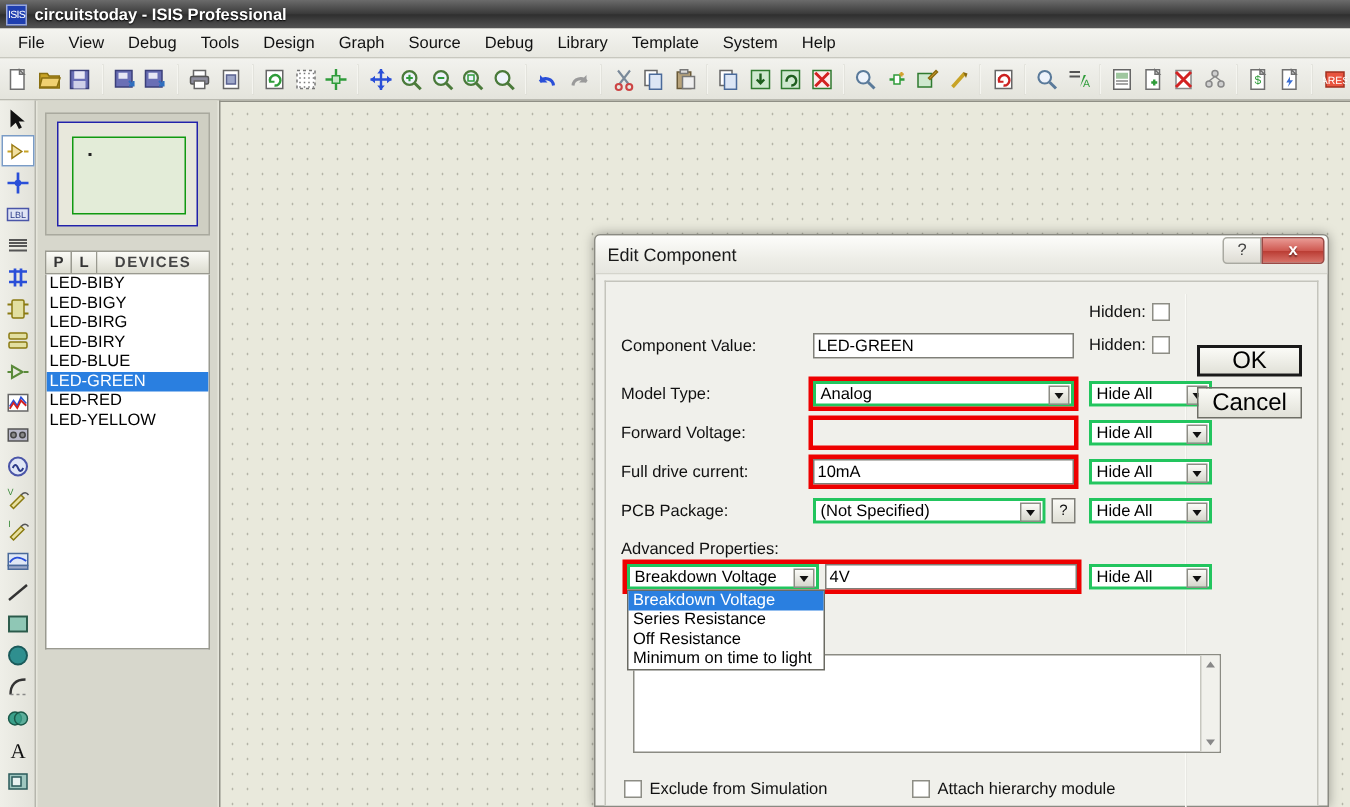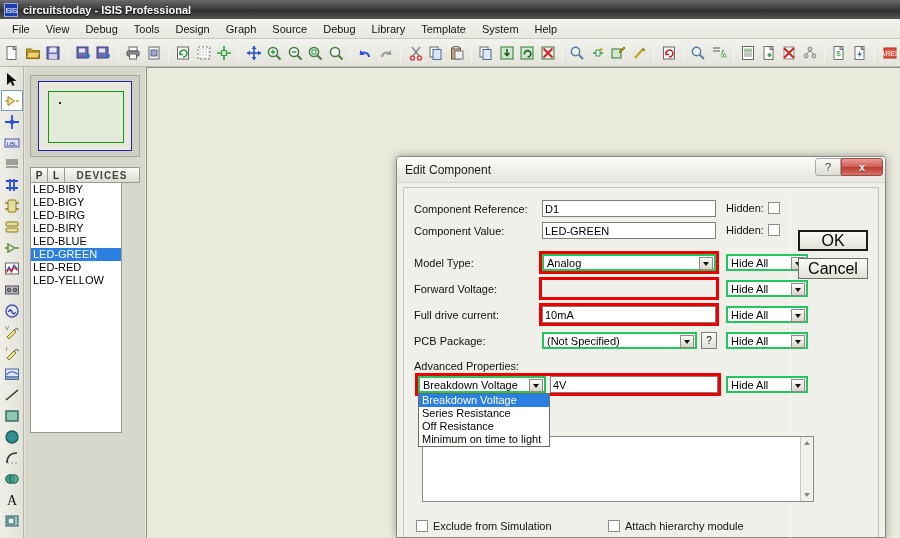--- a/index.html
+++ b/index.html
@@ -107,7 +107,7 @@
   .devhdr-cell.l { width: 17px; }
   .devhdr-cell.d { flex: 1; border-right: none; letter-spacing: 1px; color: #444; }
   .devlist {
-    position: absolute; left: 5px; top: 116px; width: 92px; height: 250px;
+    position: absolute; left: 5px; top: 116px; width: 110px; height: 250px;
     background: #ffffff; border: 1px solid #9a9a90; border-top: none;
     overflow: hidden;
   }

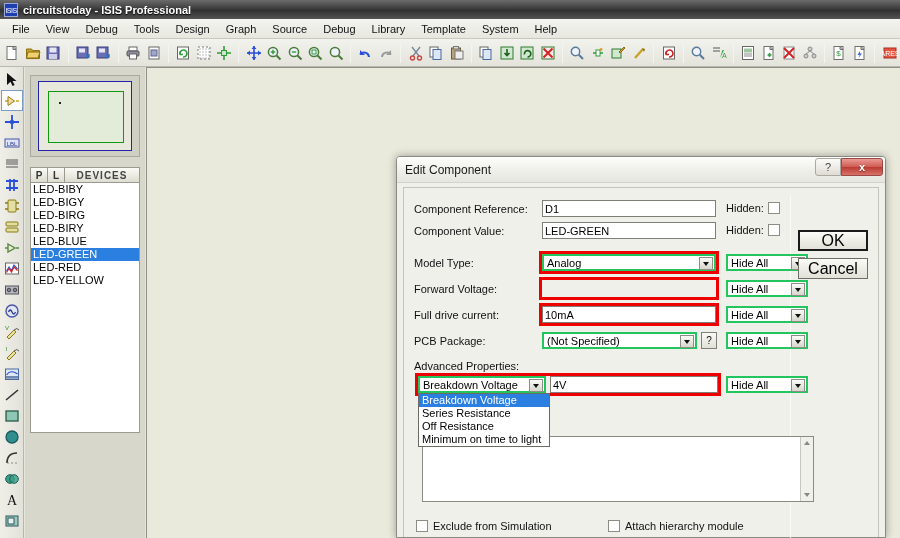--- a/index.html
+++ b/index.html
@@ -782,10 +782,6 @@
 
     <div class="dlg-body">
 
-      <div class="field-row" style="top:12px;">
-        <span class="flabel">Component Reference:</span>
-        <input class="tinput" style="width: 174px;" value="D1">
-      </div>
       <div class="hidden-lbl" style="left:322px; top:14px;">Hidden:</div>
       <div class="hidden-box" style="left:364px; top:14px;"></div>
 

